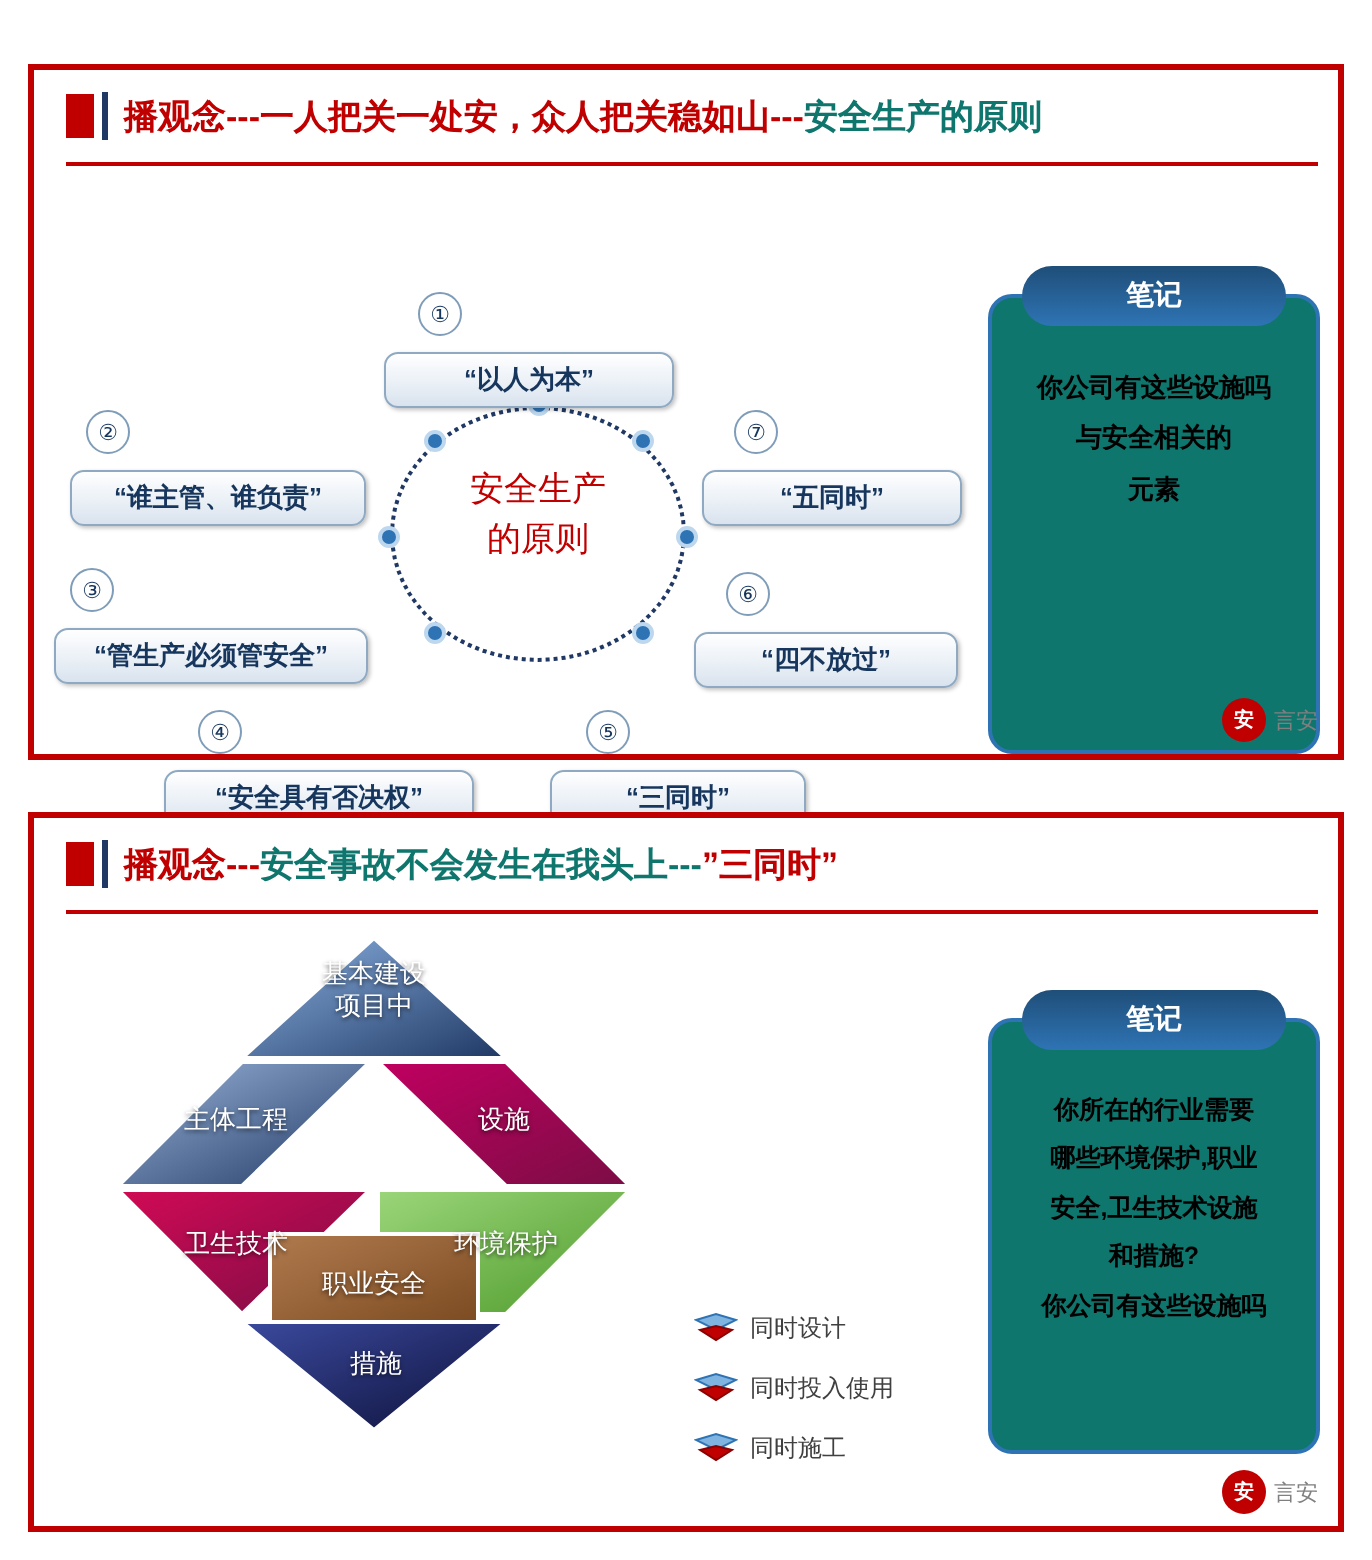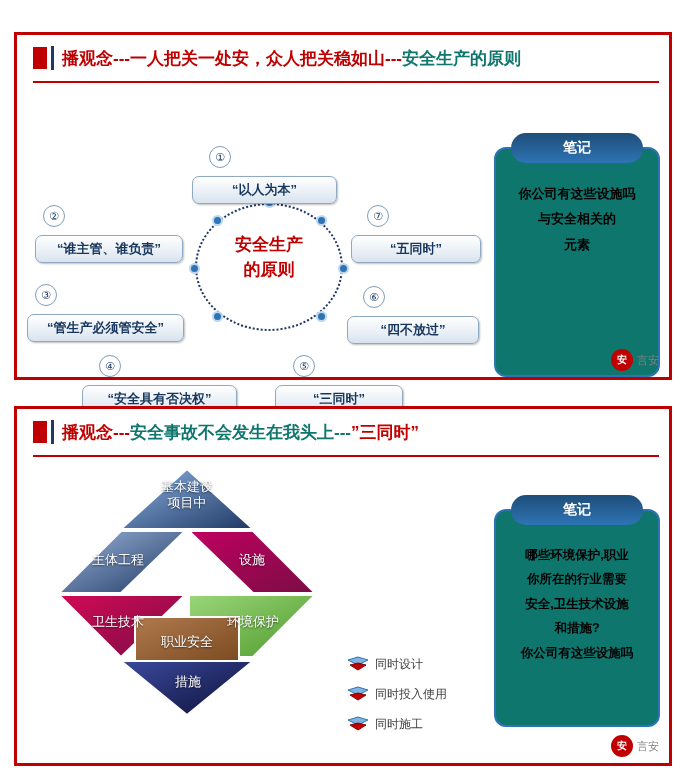--- a/index.html
+++ b/index.html
@@ -38,7 +38,7 @@
   
   .circle-wrap{position:absolute;left:178px;top:168px;width:148px;height:128px;}
   .dotcircle{position:absolute;left:0;top:0;width:148px;height:128px;border:2px dotted #1f3864;border-radius:50%;box-sizing:border-box;}
-  .circle-text{position:absolute;left:0;top:30px;width:148px;text-align:center;font-size:17px;font-weight:bold;color:#c00000;line-height:1.45;}
+  .circle-text{position:absolute;left:0;top:30px;width:148px;text-align:center;font-size:17px;font-weight:normal;color:#c00000;line-height:1.45;}
   .node{position:absolute;width:11px;height:11px;border-radius:50%;background:#2e74b5;border:2px solid #bdd7ee;box-sizing:border-box;}
 
   

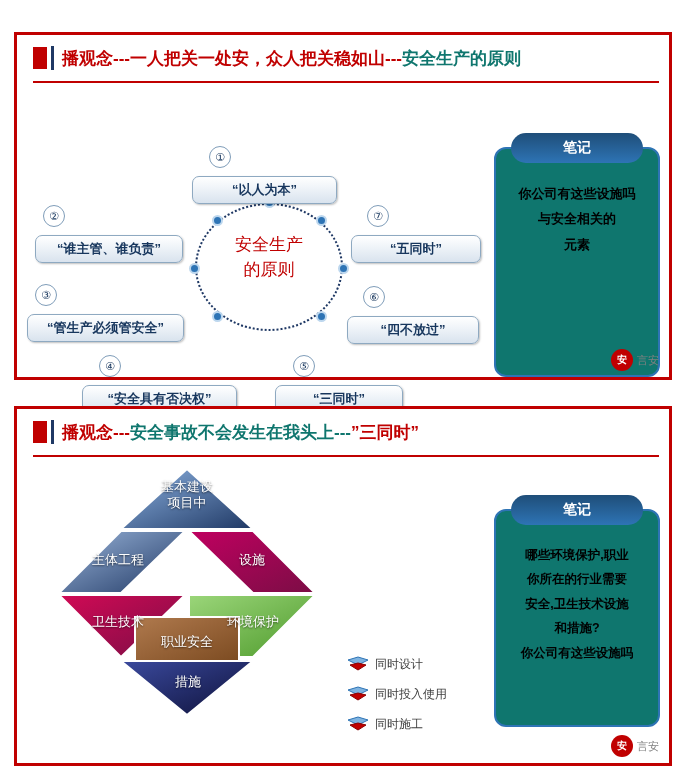--- a/index.html
+++ b/index.html
@@ -240,8 +240,8 @@
     <div class="note" style="left:477px;top:100px;width:166px;height:218px;">
       <div class="note-head">笔记</div>
       <div class="note-body" style="line-height:1.95;font-size:12.5px;">
+        <div>你所在的行业需要</div>
         <div>哪些环境保护,职业</div>
-        <div>你所在的行业需要</div>
         <div>安全,卫生技术设施</div>
         <div>和措施?</div>
         <div>你公司有这些设施吗</div>

